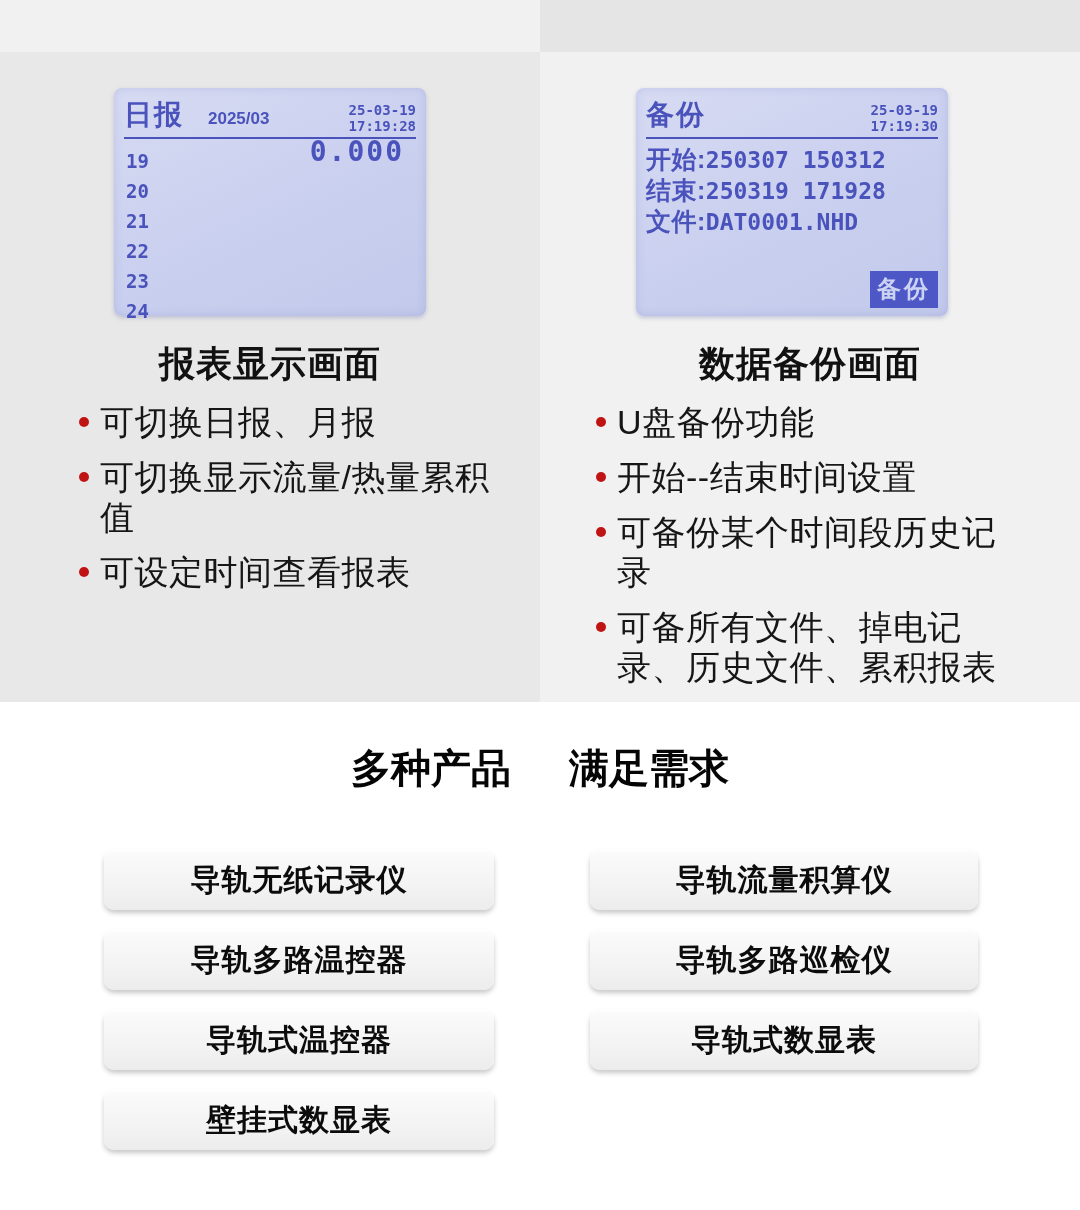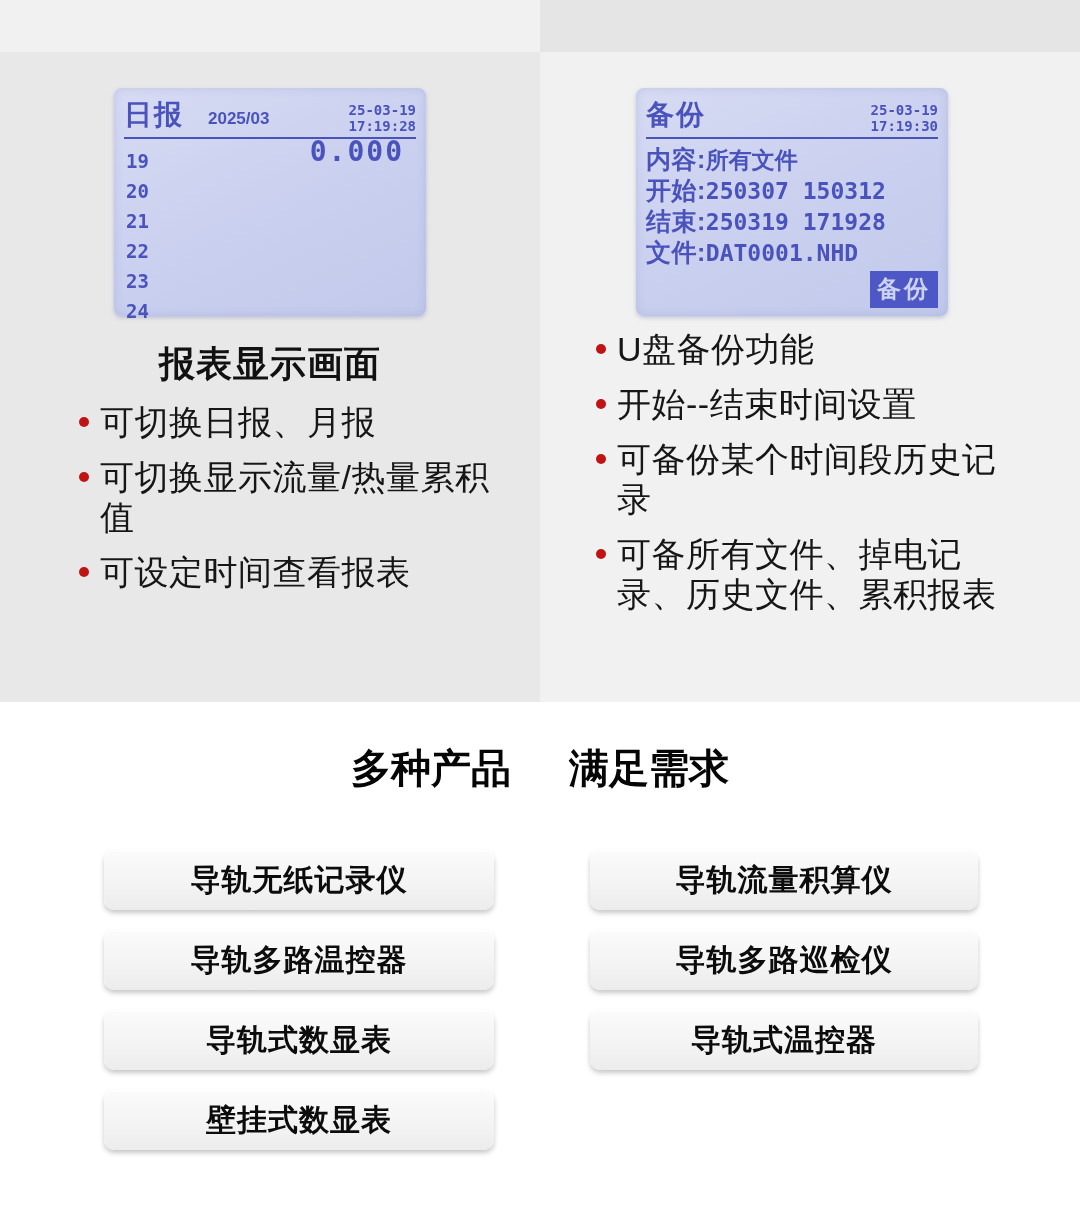--- a/index.html
+++ b/index.html
@@ -125,7 +125,6 @@
           </div>
         </div>
         <div class="backup-lines">
-          <div class="lcd-line"><span class="field-label">内容:</span><span class="field-value">所有文件</span></div>
           <div class="lcd-line"><span class="field-label">开始:</span><span class="field-value">250307 150312</span></div>
           <div class="lcd-line"><span class="field-label">结束:</span><span class="field-value">250319 171928</span></div>
           <div class="lcd-line"><span class="field-label">文件:</span><span class="field-value">DAT0001.NHD</span></div>

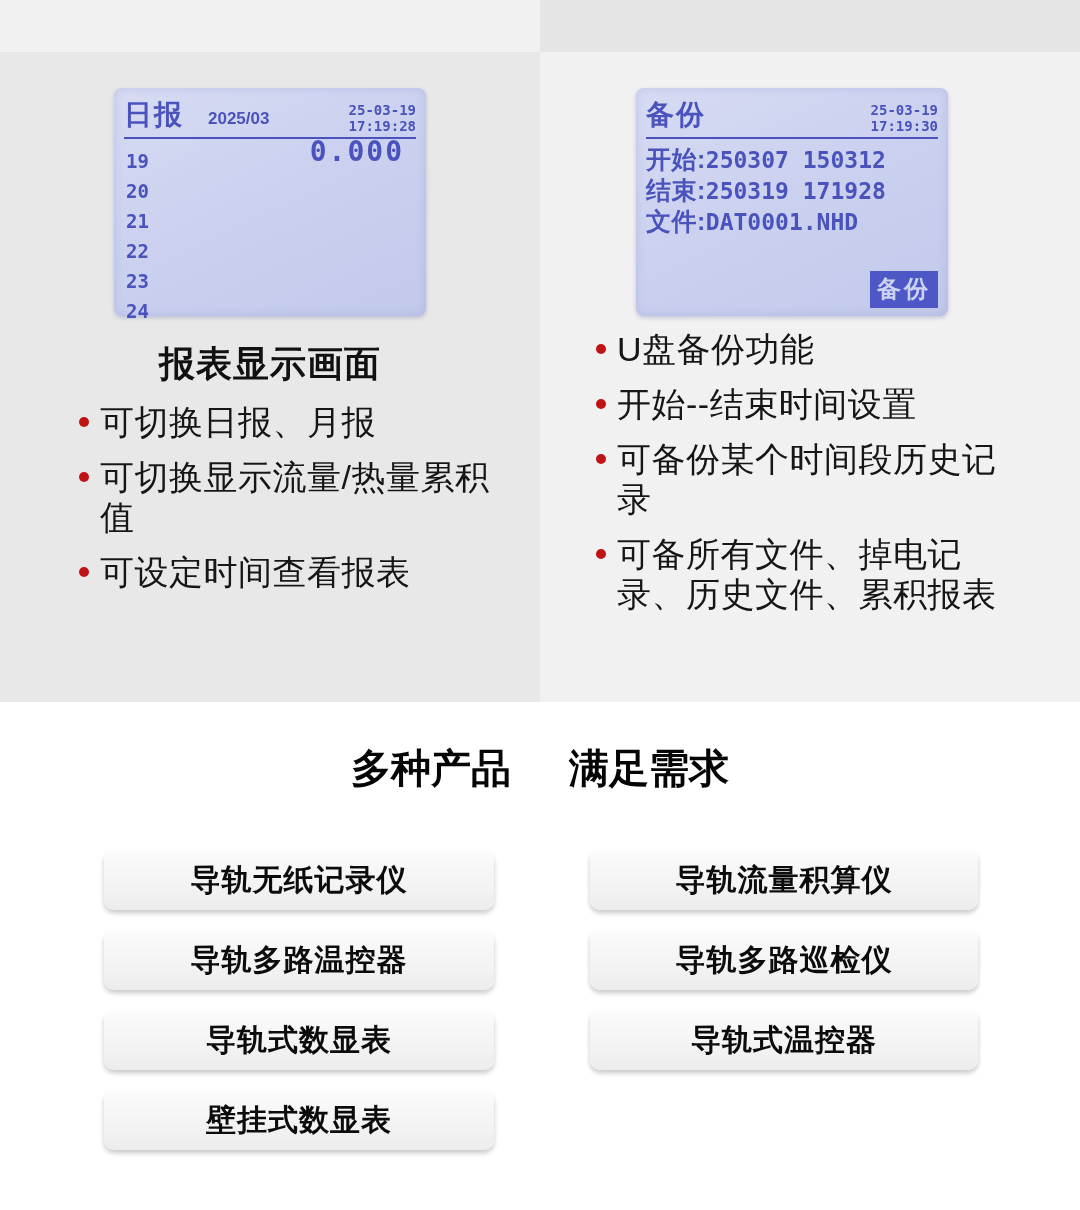--- a/index.html
+++ b/index.html
@@ -131,6 +131,7 @@
         </div>
         <div class="backup-badge">备份</div>
       </div>
+      <div class="caption">数据备份画面</div>
       <ul class="bullets">
         <li><span class="dot"></span><span>U盘备份功能</span></li>
         <li><span class="dot"></span><span>开始--结束时间设置</span></li>

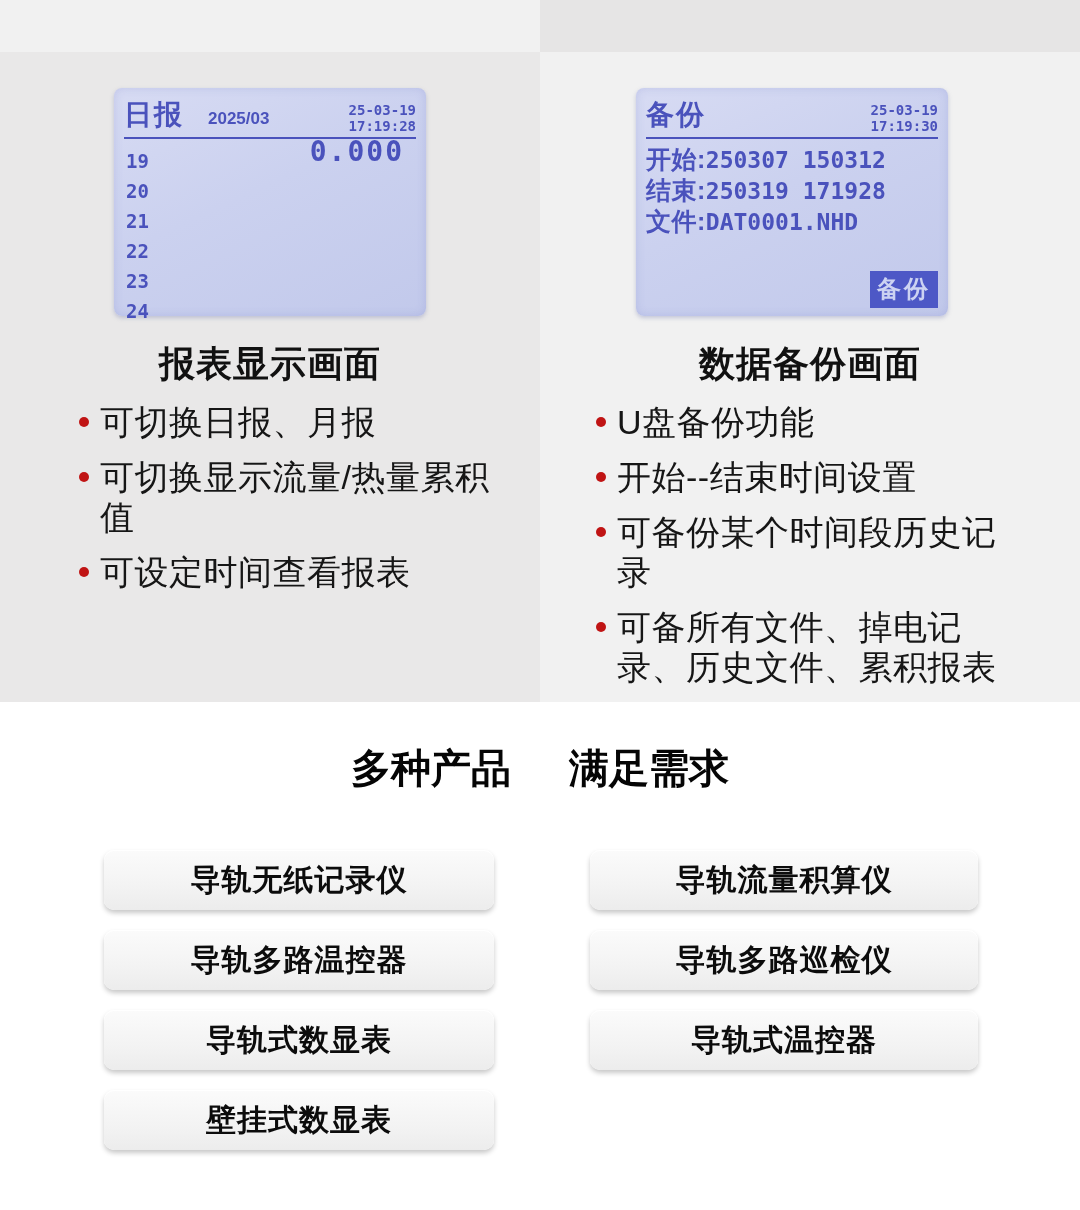--- a/index.html
+++ b/index.html
@@ -150,8 +150,8 @@
       <div class="product-button">导轨流量积算仪</div>
       <div class="product-button">导轨多路温控器</div>
       <div class="product-button">导轨多路巡检仪</div>
+      <div class="product-button">导轨式温控器</div>
       <div class="product-button">导轨式数显表</div>
-      <div class="product-button">导轨式温控器</div>
       <div class="product-button">壁挂式数显表</div>
     </div>
   </div>

